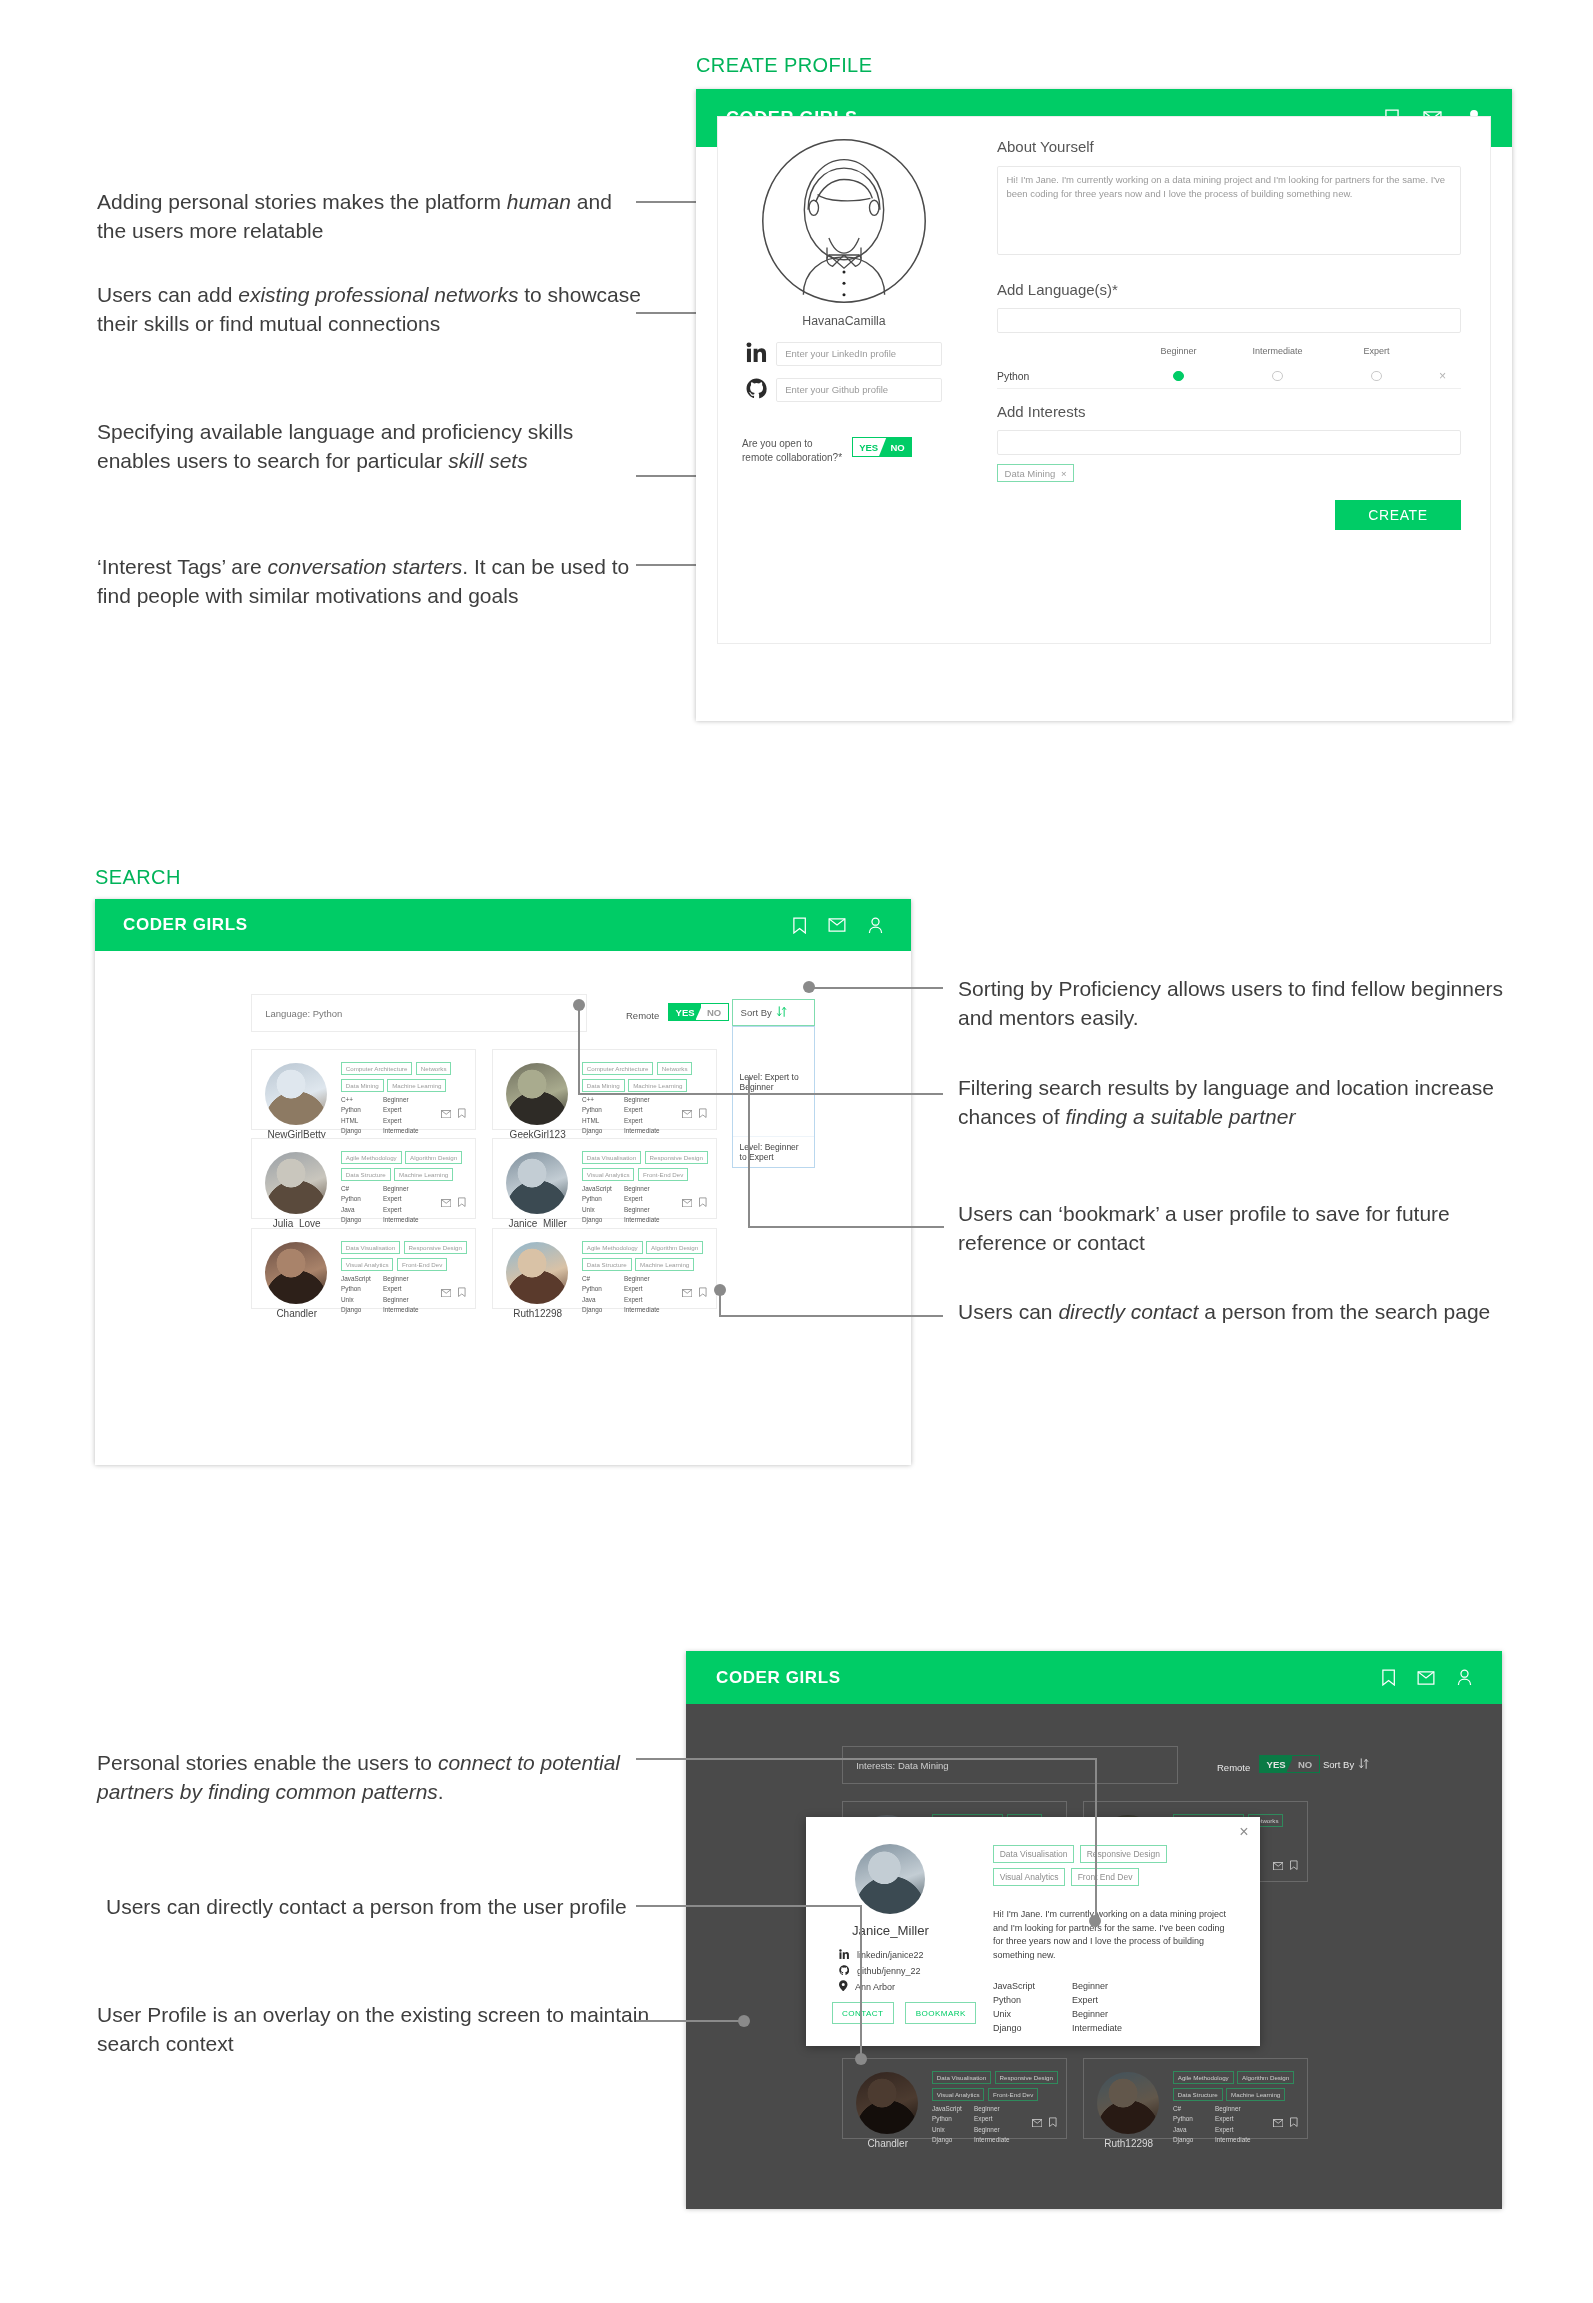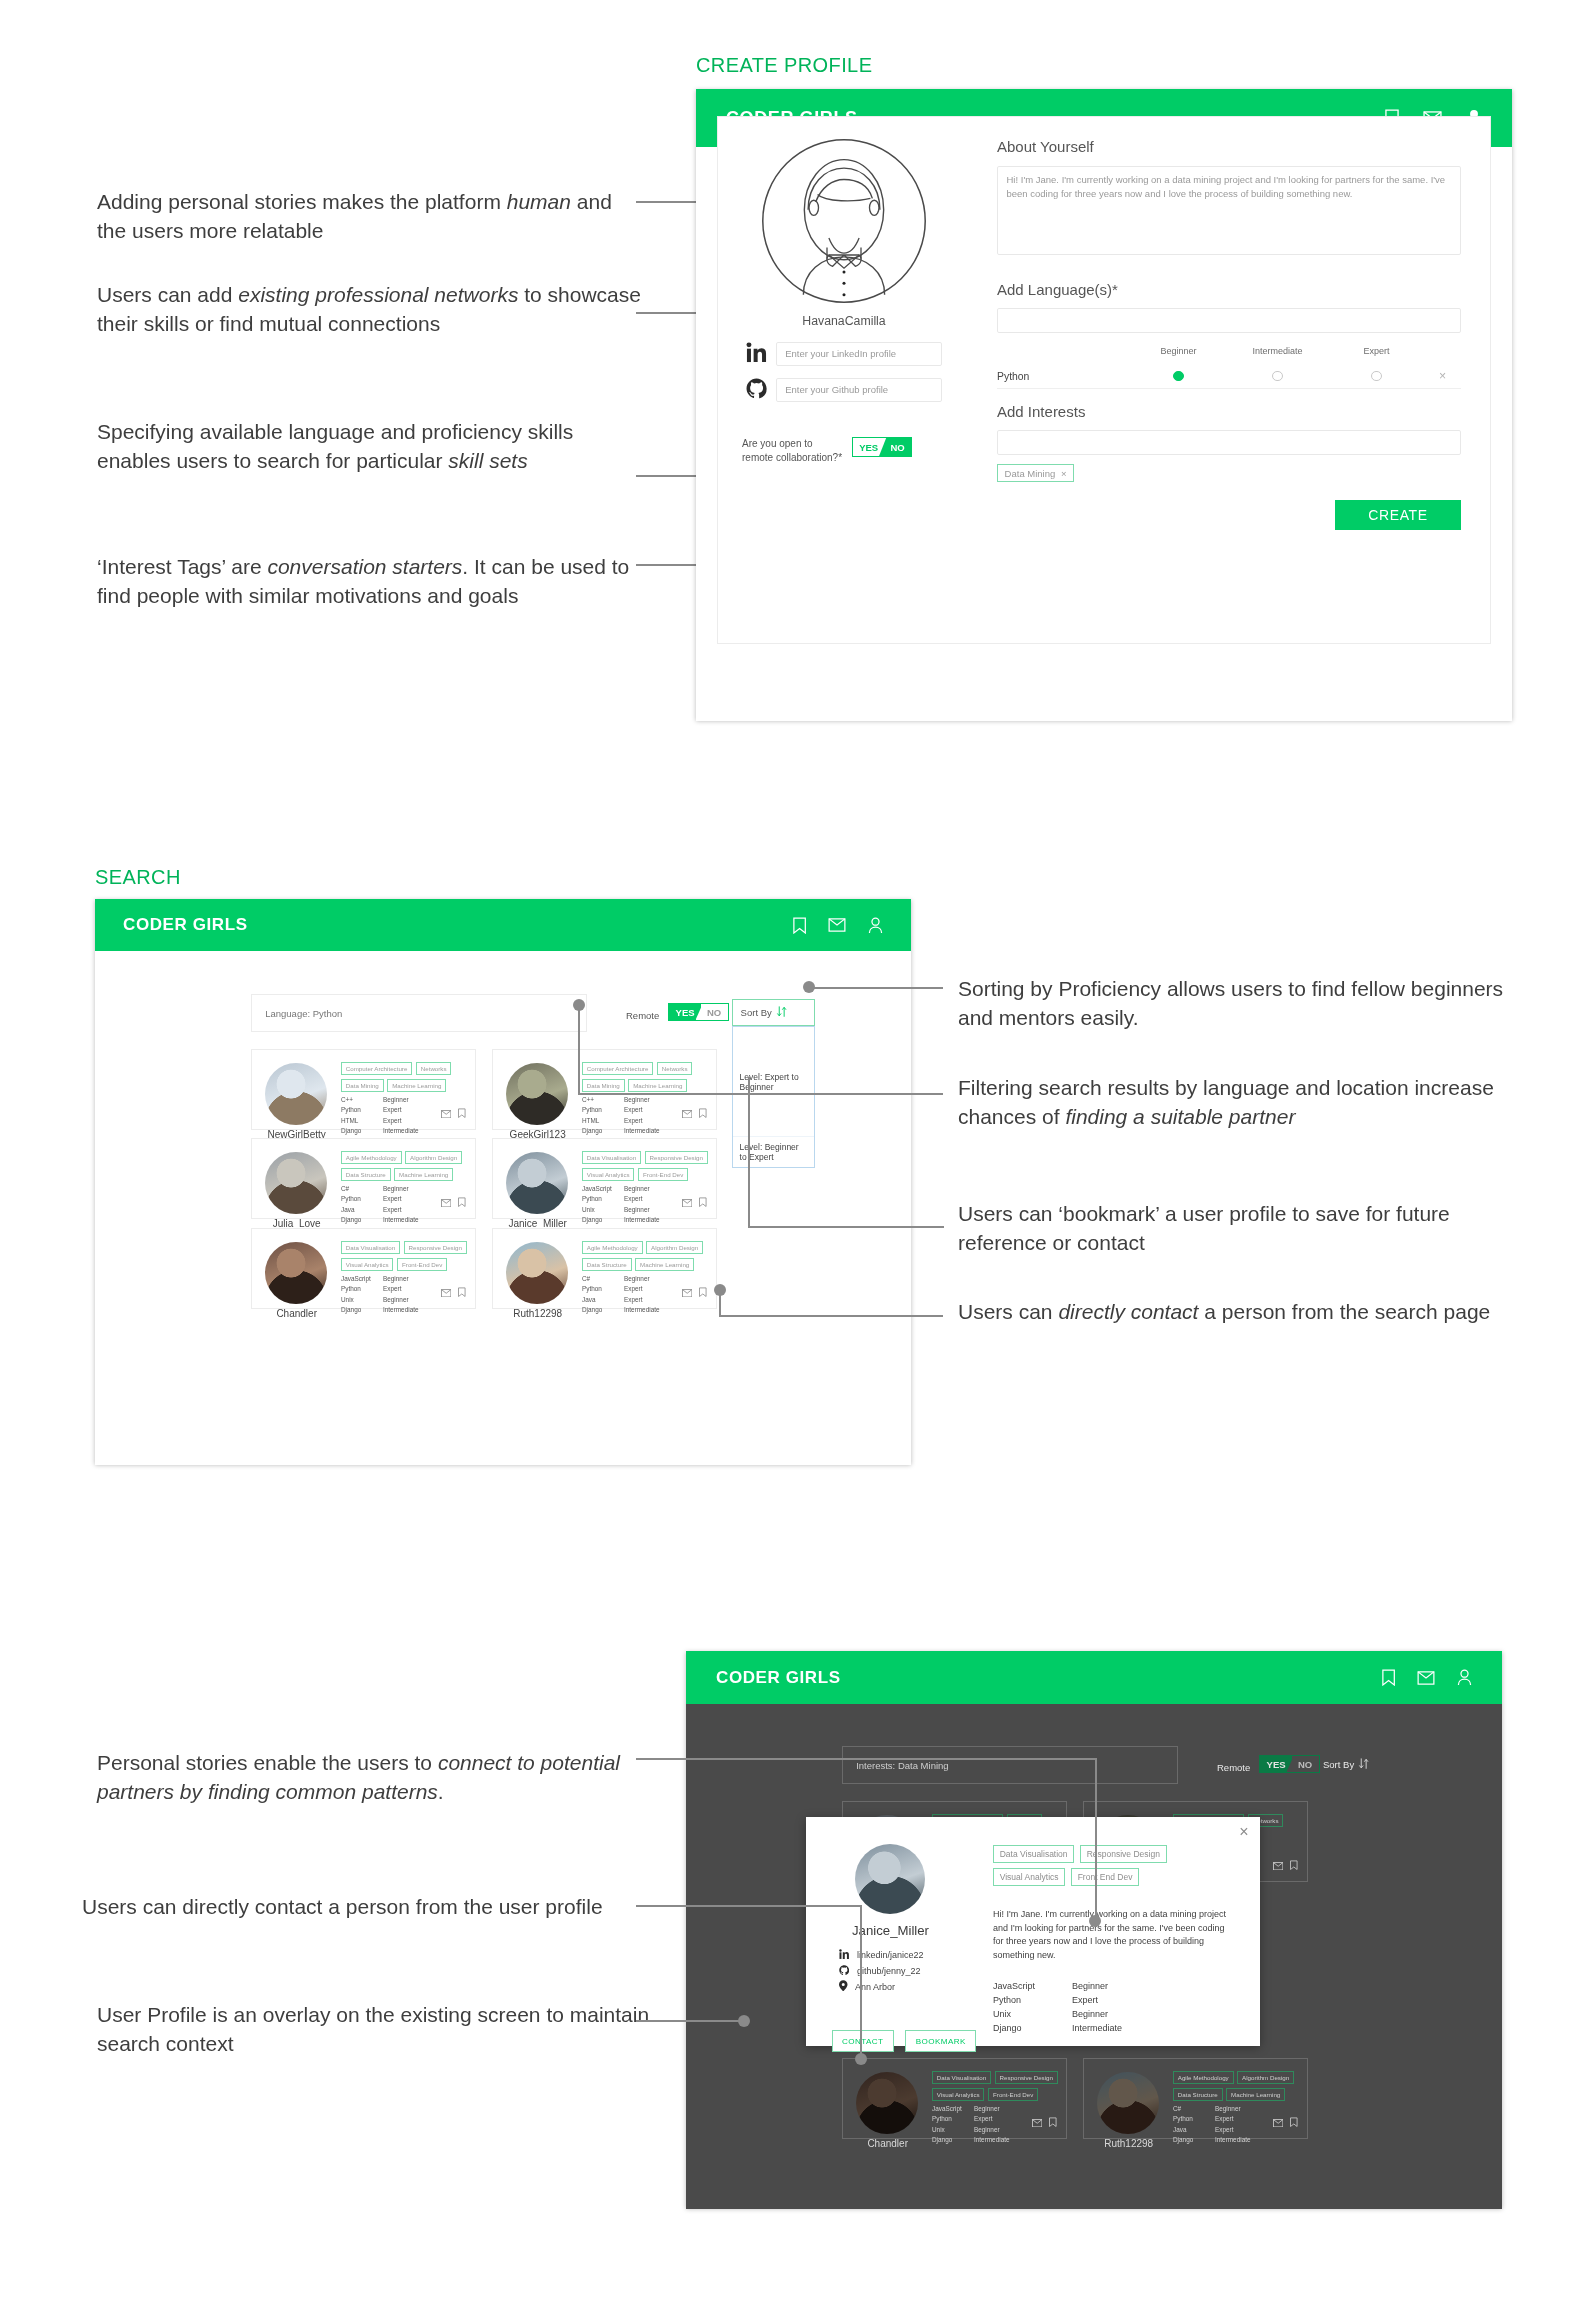--- a/index.html
+++ b/index.html
@@ -816,7 +816,7 @@
 <div class="abs note" style="left:97px;top:1749px;width:558px;">
   <span><span>Personal stories enable the users to </span><i>connect to potential partners by finding common patterns</i><span>.</span></span>
 </div>
-<div class="abs note" style="left:82px;top:1893px;width:558px;">
+<div class="abs note" style="left:106px;top:1893px;width:558px;">
   <span><span>Users can directly contact a person from the user profile</span></span>
 </div>
 <div class="abs note" style="left:97px;top:2001px;width:558px;">

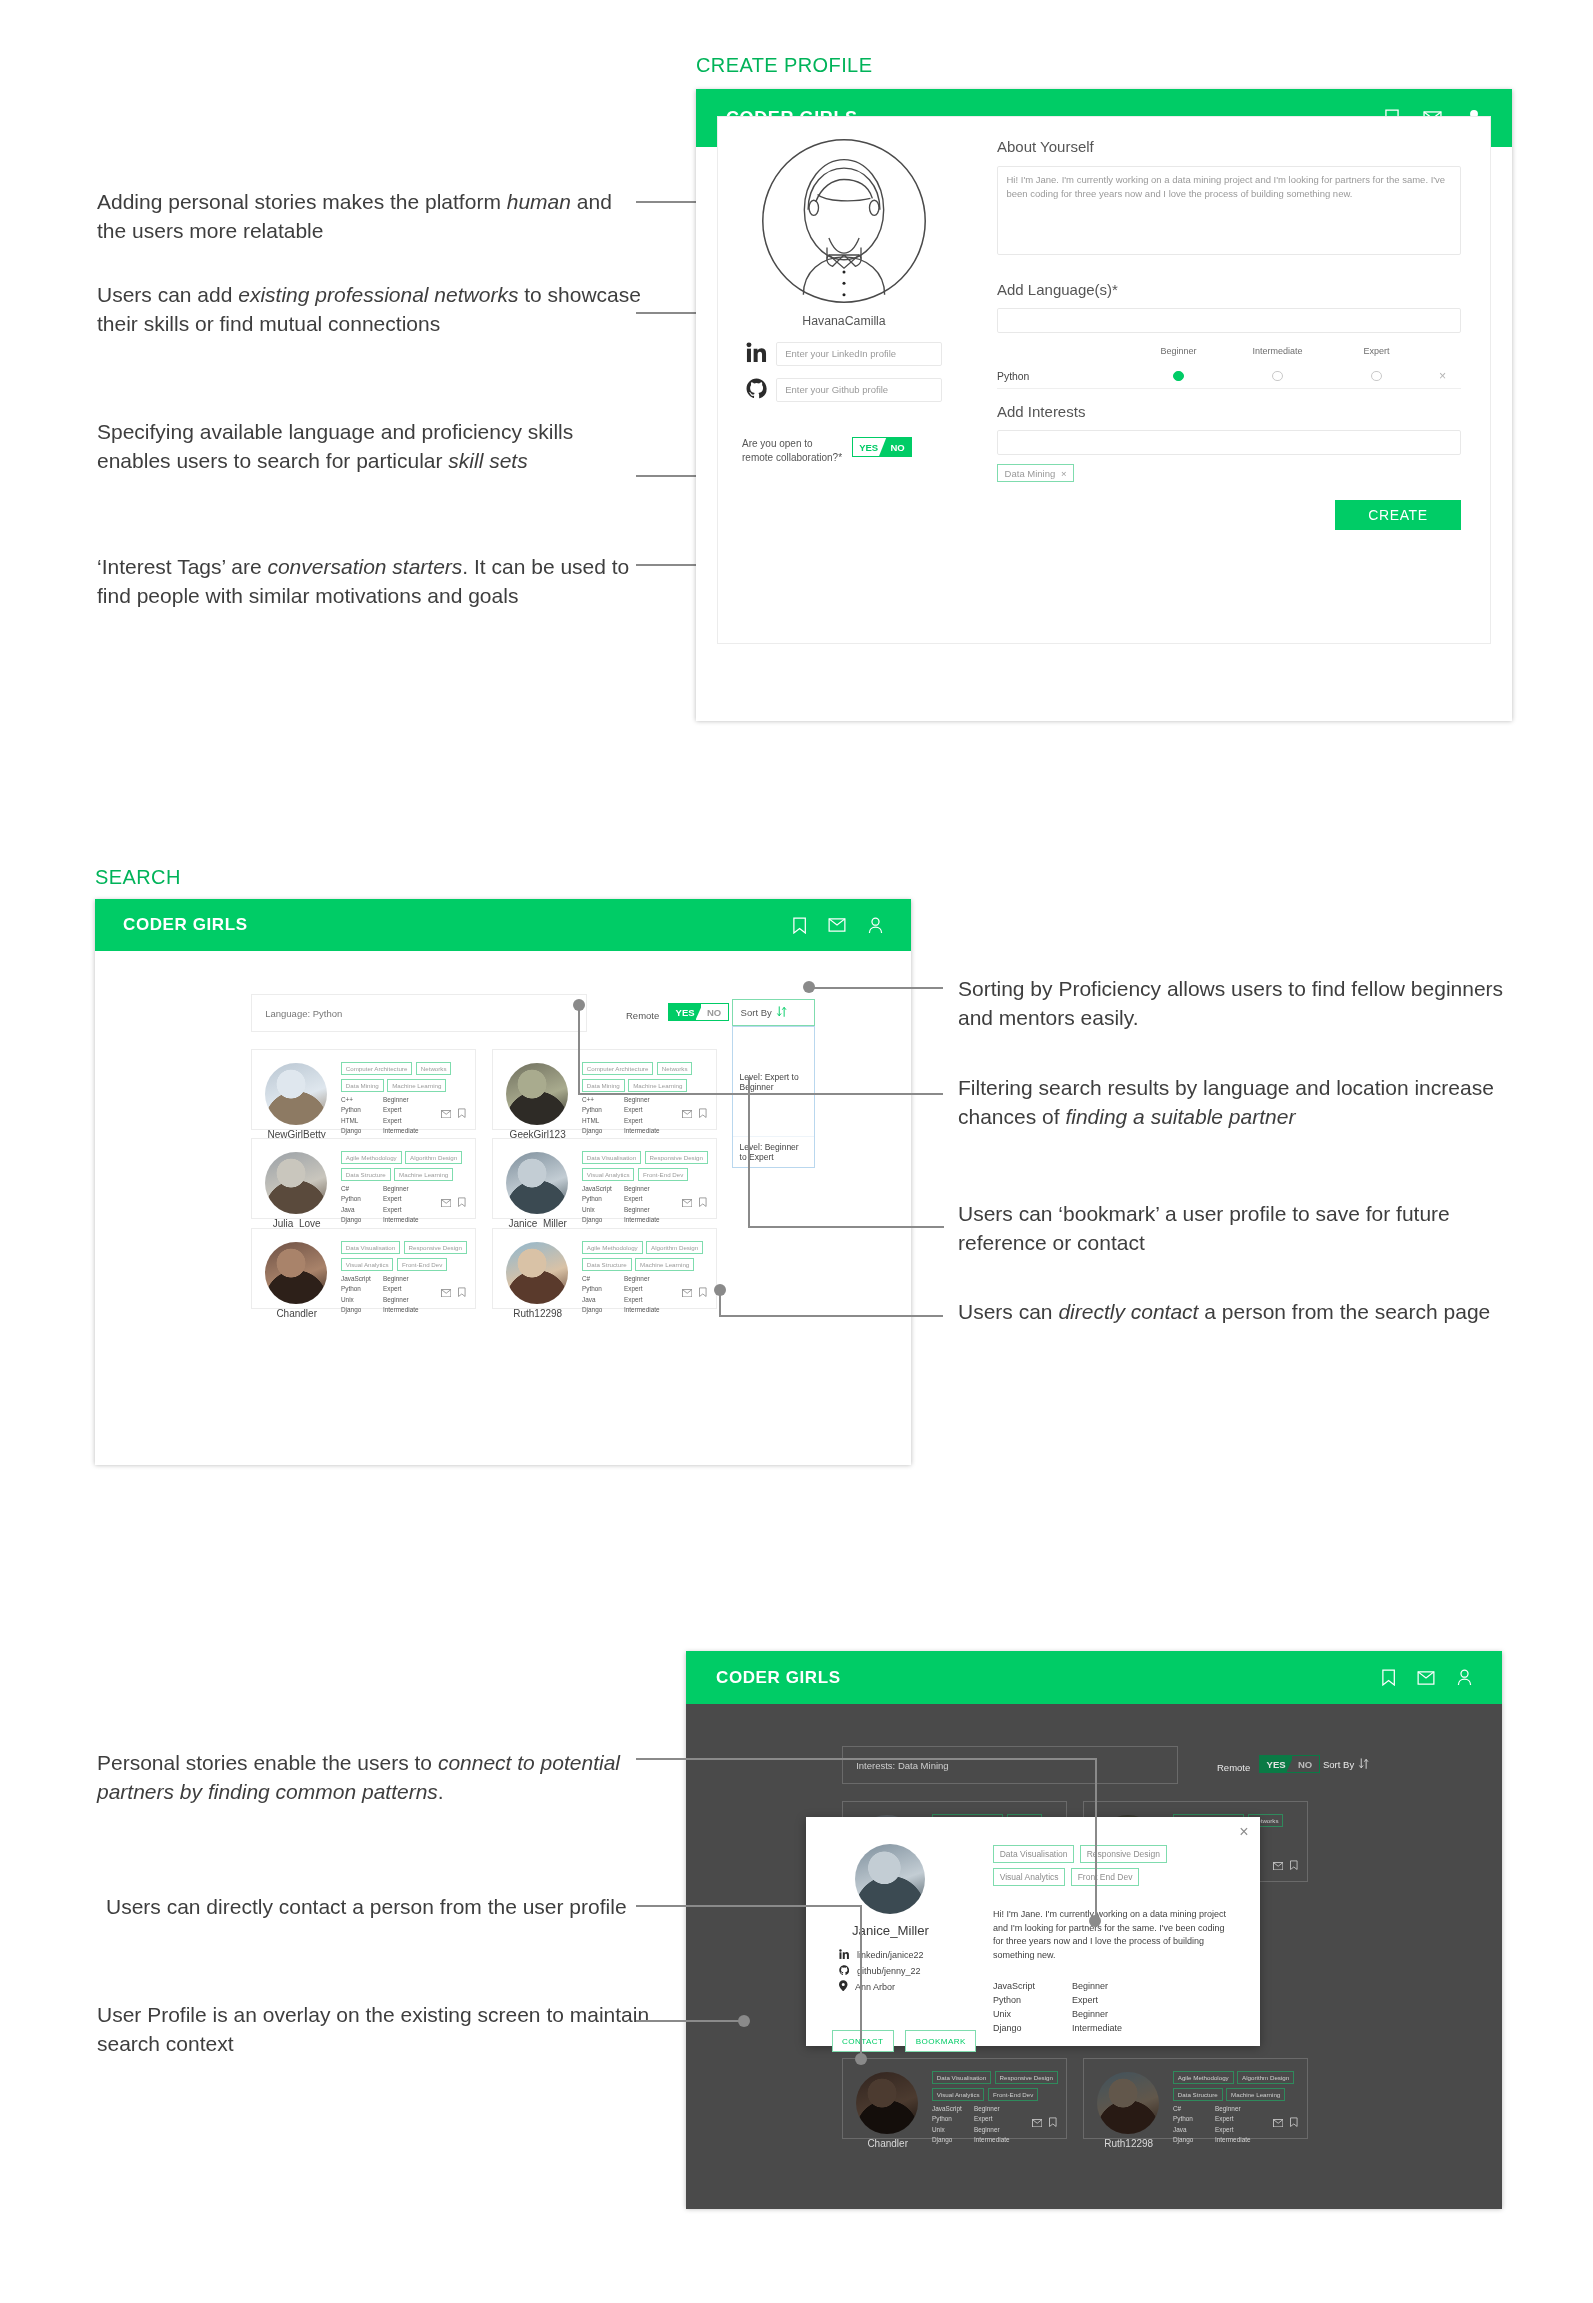--- a/index.html
+++ b/index.html
@@ -780,7 +780,7 @@
       <span>Ann Arbor</span>
     </div>
 
-    <div class="abs" style="left:25.6px;top:185px;display:flex;gap:11.4px;margin-top:28px;">
+    <div class="abs" style="left:25.6px;top:185px;display:flex;gap:11.4px;">
       <div class="mbtn">CONTACT</div>
       <div class="mbtn">BOOKMARK</div>
     </div>

